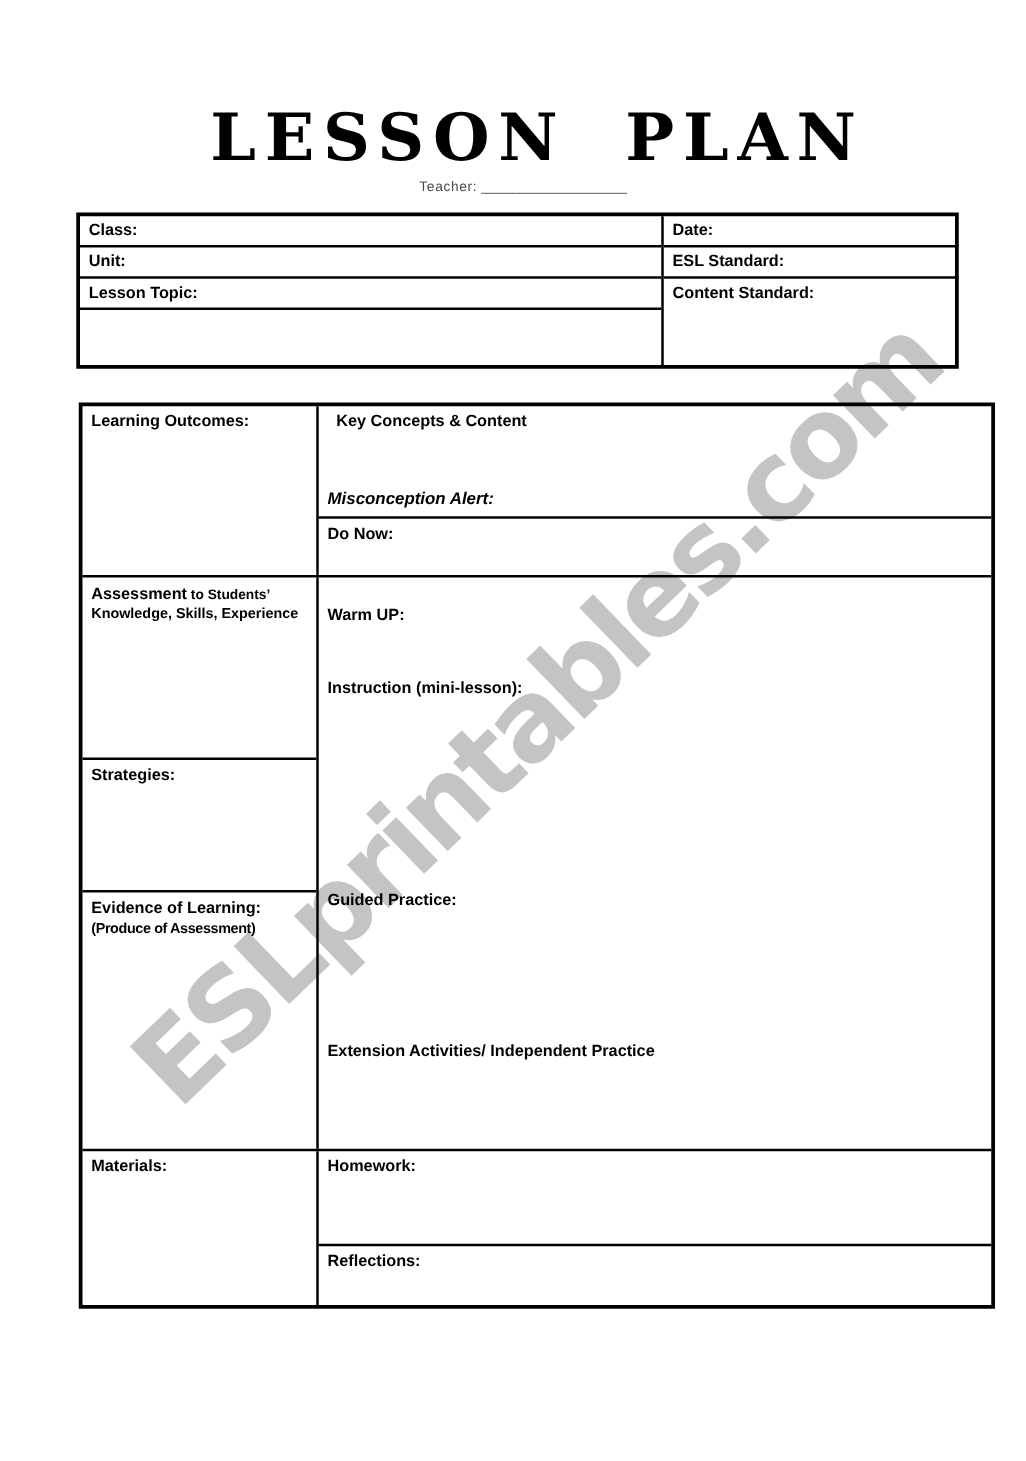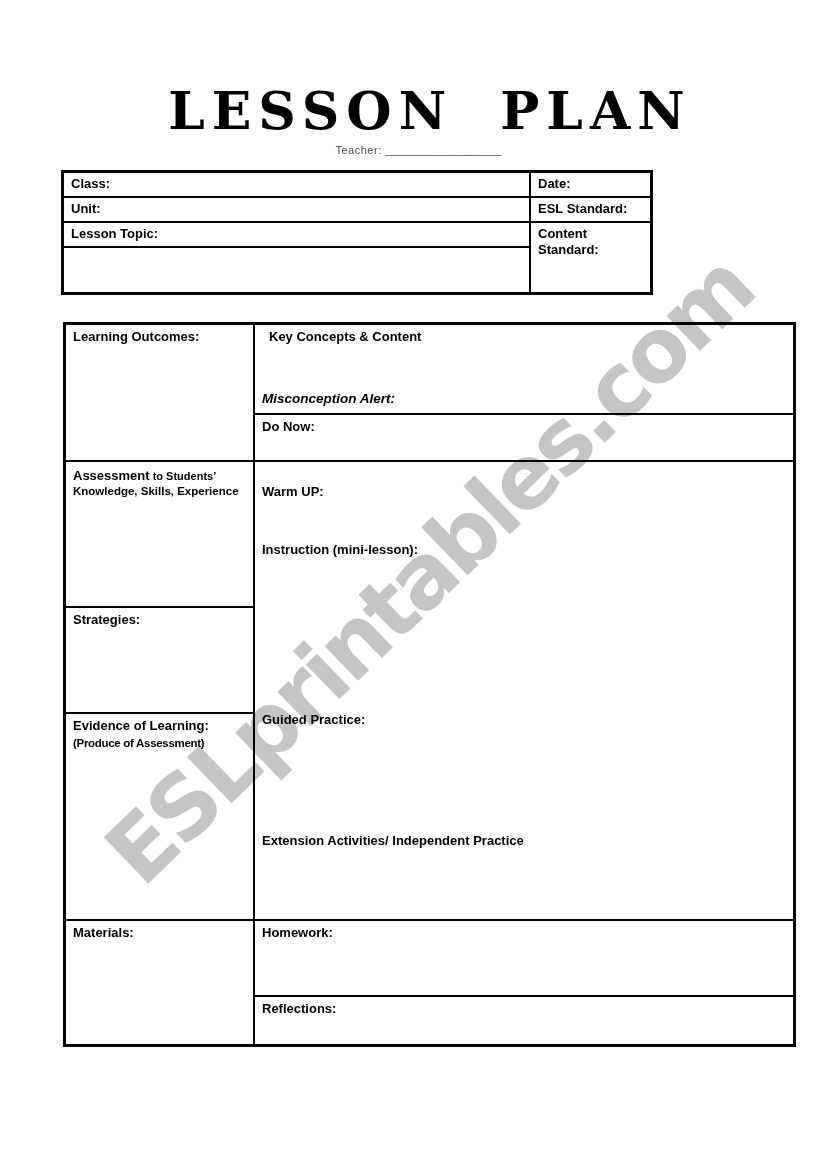--- a/index.html
+++ b/index.html
@@ -65,7 +65,7 @@
   .cellpad{padding:4px 6px 0 7px;}
 
   
-  .info-table{left:61px;top:170px;width:592px;height:125px;flex-direction:row;}
+  .info-table{left:61px;top:170px;width:706px;height:125px;flex-direction:row;}
   .info-left{width:467px;border-right:2px solid var(--ink);display:flex;flex-direction:column;}
   .info-right{flex:1;display:flex;flex-direction:column;}
   .info-row{height:25px;border-bottom:2px solid var(--ink);}

